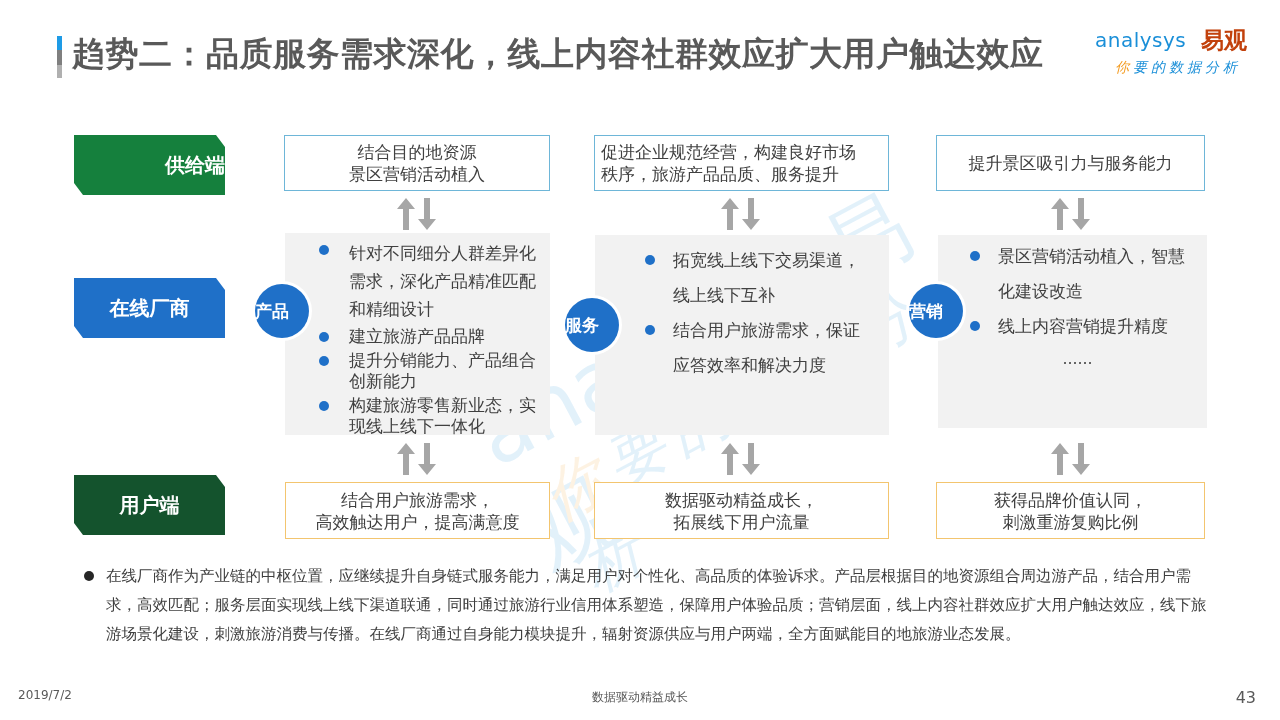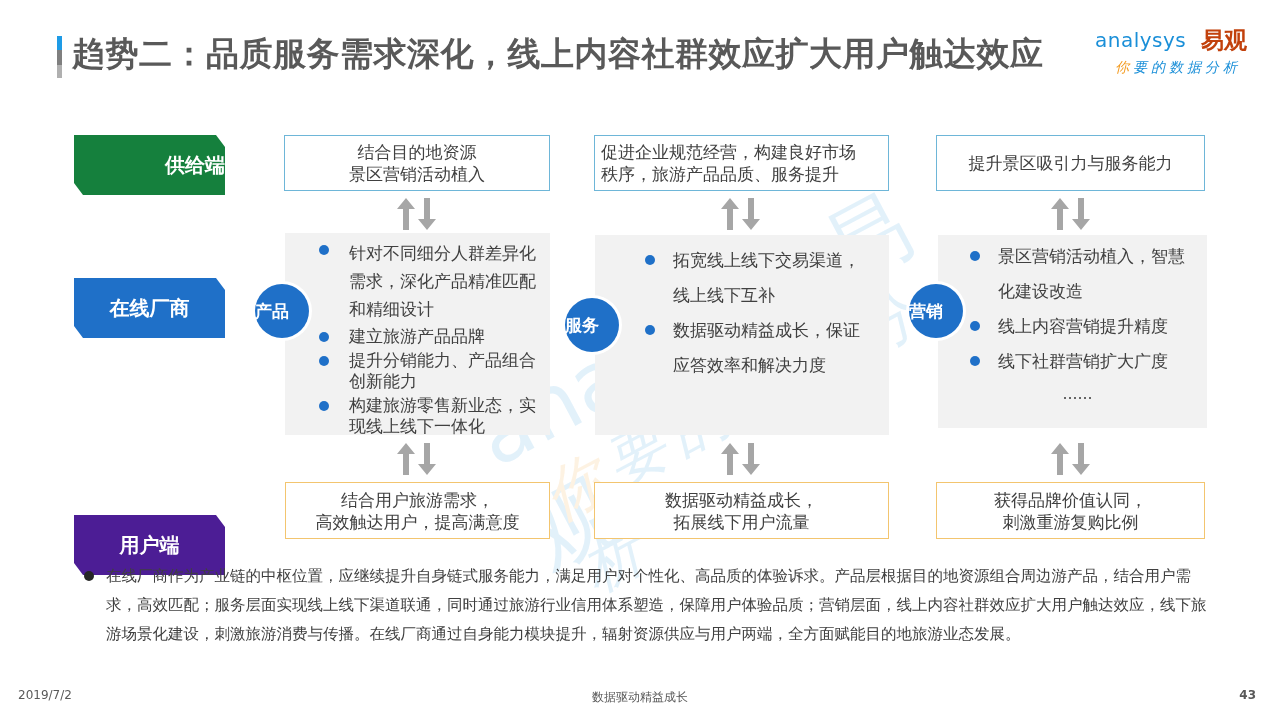--- a/index.html
+++ b/index.html
@@ -178,7 +178,7 @@
       </li>
     <li style="line-height:35px;">
         <span class="dot" style="left:-28px; top:12px;"></span>
-        <span class="txt">数据驱动精益成长，保证应答效率和解决力度</span>
+        <span class="txt">结合用户旅游需求，保证应答效率和解决力度</span>
       </li>
   </ul>
 </div>

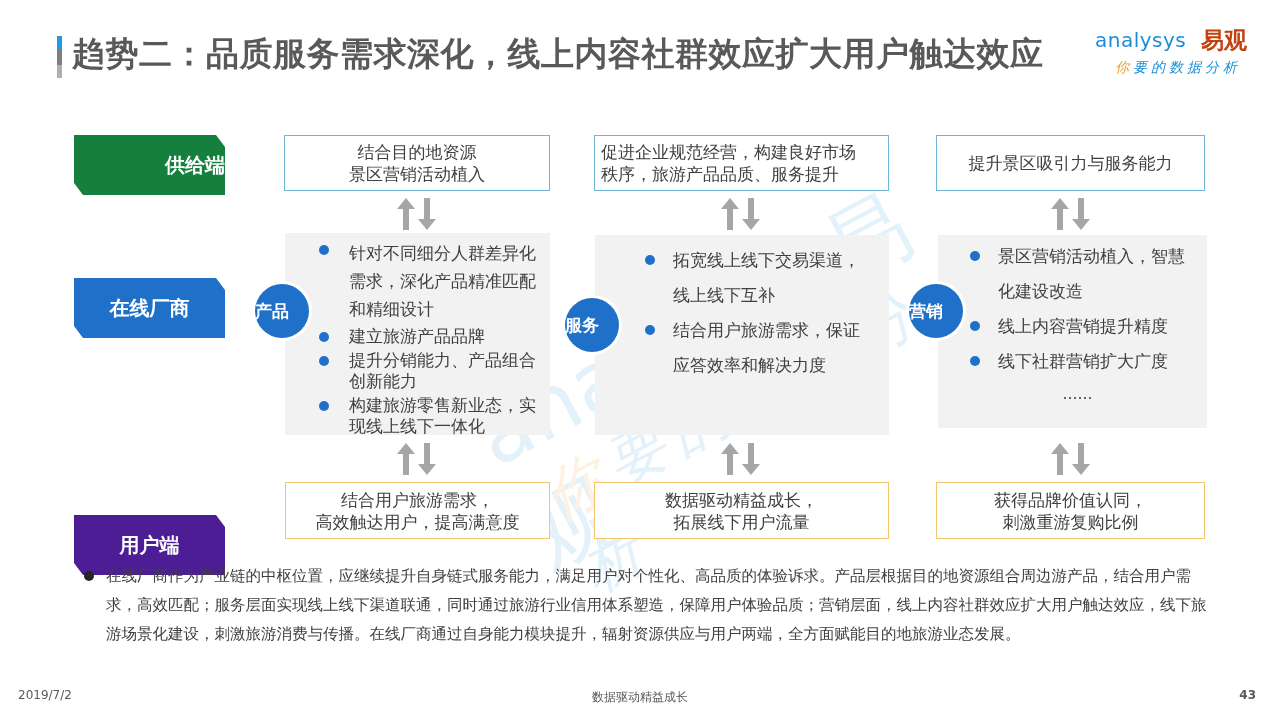--- a/index.html
+++ b/index.html
@@ -219,10 +219,6 @@
         <span class="dot" style="left:-28px; top:12px;"></span>
         <span class="txt">线上内容营销提升精度</span>
       </li>
-    <li style="line-height:35px;">
-        <span class="dot" style="left:-28px; top:12px;"></span>
-        <span class="txt">线下社群营销扩大广度</span>
-      </li>
   </ul>
   <div style="text-align:center; font-size:15px; line-height:30px; padding-left:10px;">……</div>
 </div>

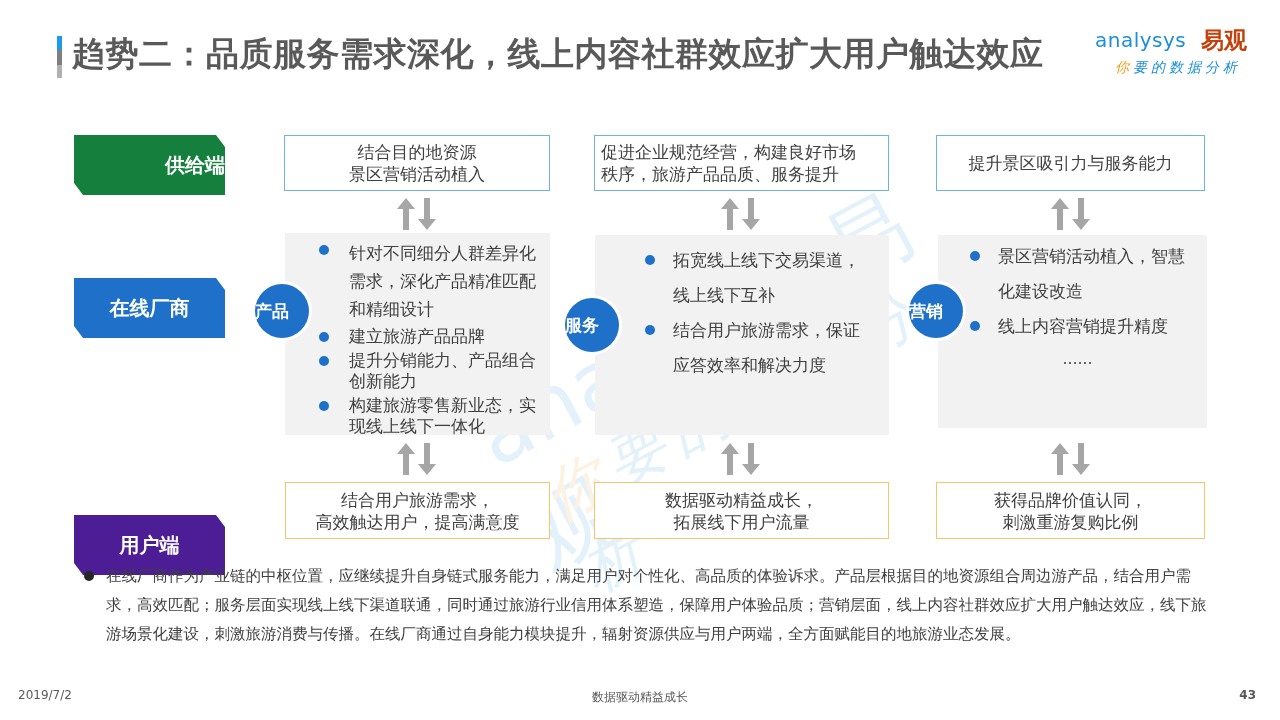--- a/index.html
+++ b/index.html
@@ -38,7 +38,7 @@
   }
   .tab.supply { top: 135px; background: #15803d; justify-content: flex-end; }
   .tab.vendor { top: 278px; background: #1f70c8; }
-  .tab.user   { top: 475px; background: #4c1d95; margin-top: 40px; }
+  .tab.user   { top: 475px; background: #14532d; }
 
   .top-box, .bottom-box {
     position: absolute; background: #ffffff;

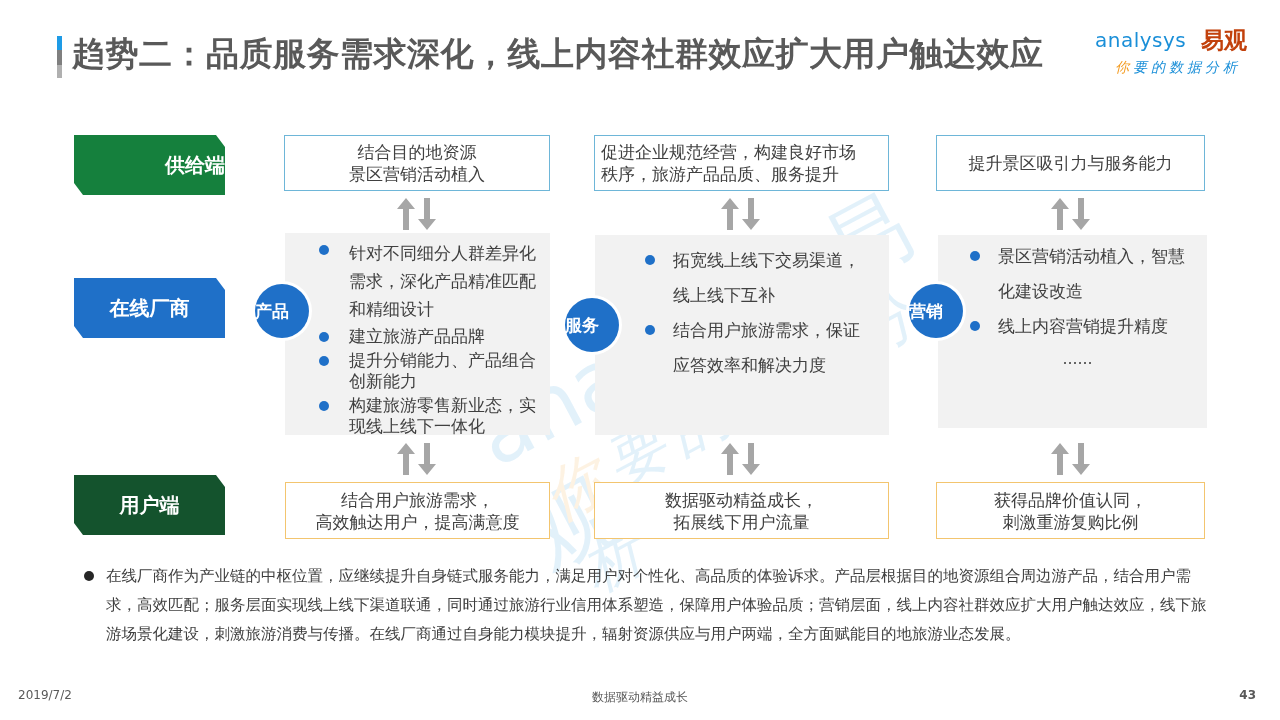--- a/index.html
+++ b/index.html
@@ -81,7 +81,7 @@
 
   .footer-date { position: absolute; left: 18px; top: 688px; font-size: 12px; color: #595959; }
   .footer-center { position: absolute; left: 0; width: 1280px; top: 689px; text-align: center; font-size: 12px; color: #595959; }
-  .footer-page { position: absolute; right: 24px; top: 688px; font-size: 12px; color: #595959; font-weight: bold; }
+  .footer-page { position: absolute; right: 24px; top: 688px; font-size: 16px; color: #595959; }
 </style>
 </head>
 <body>

